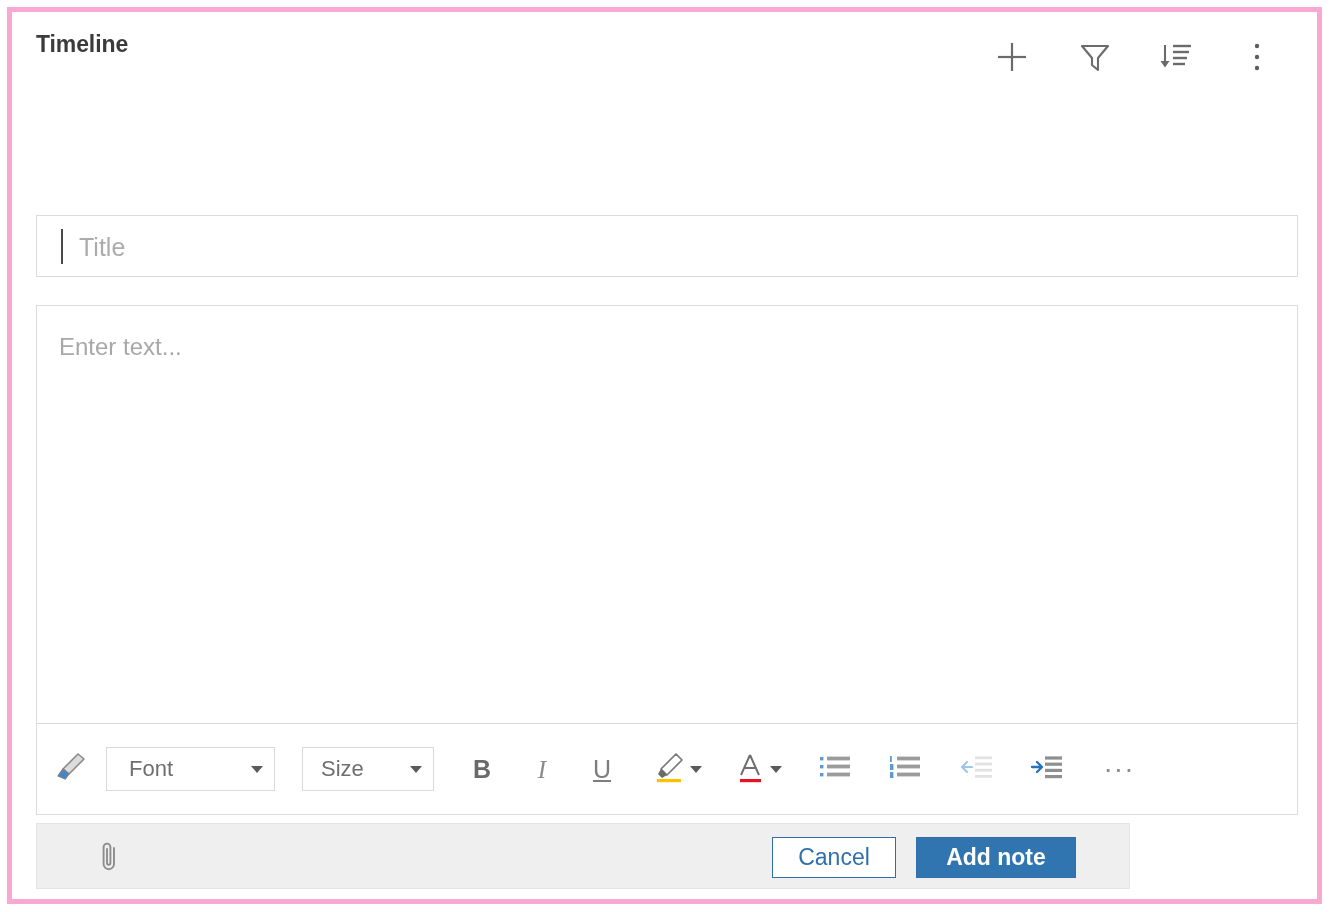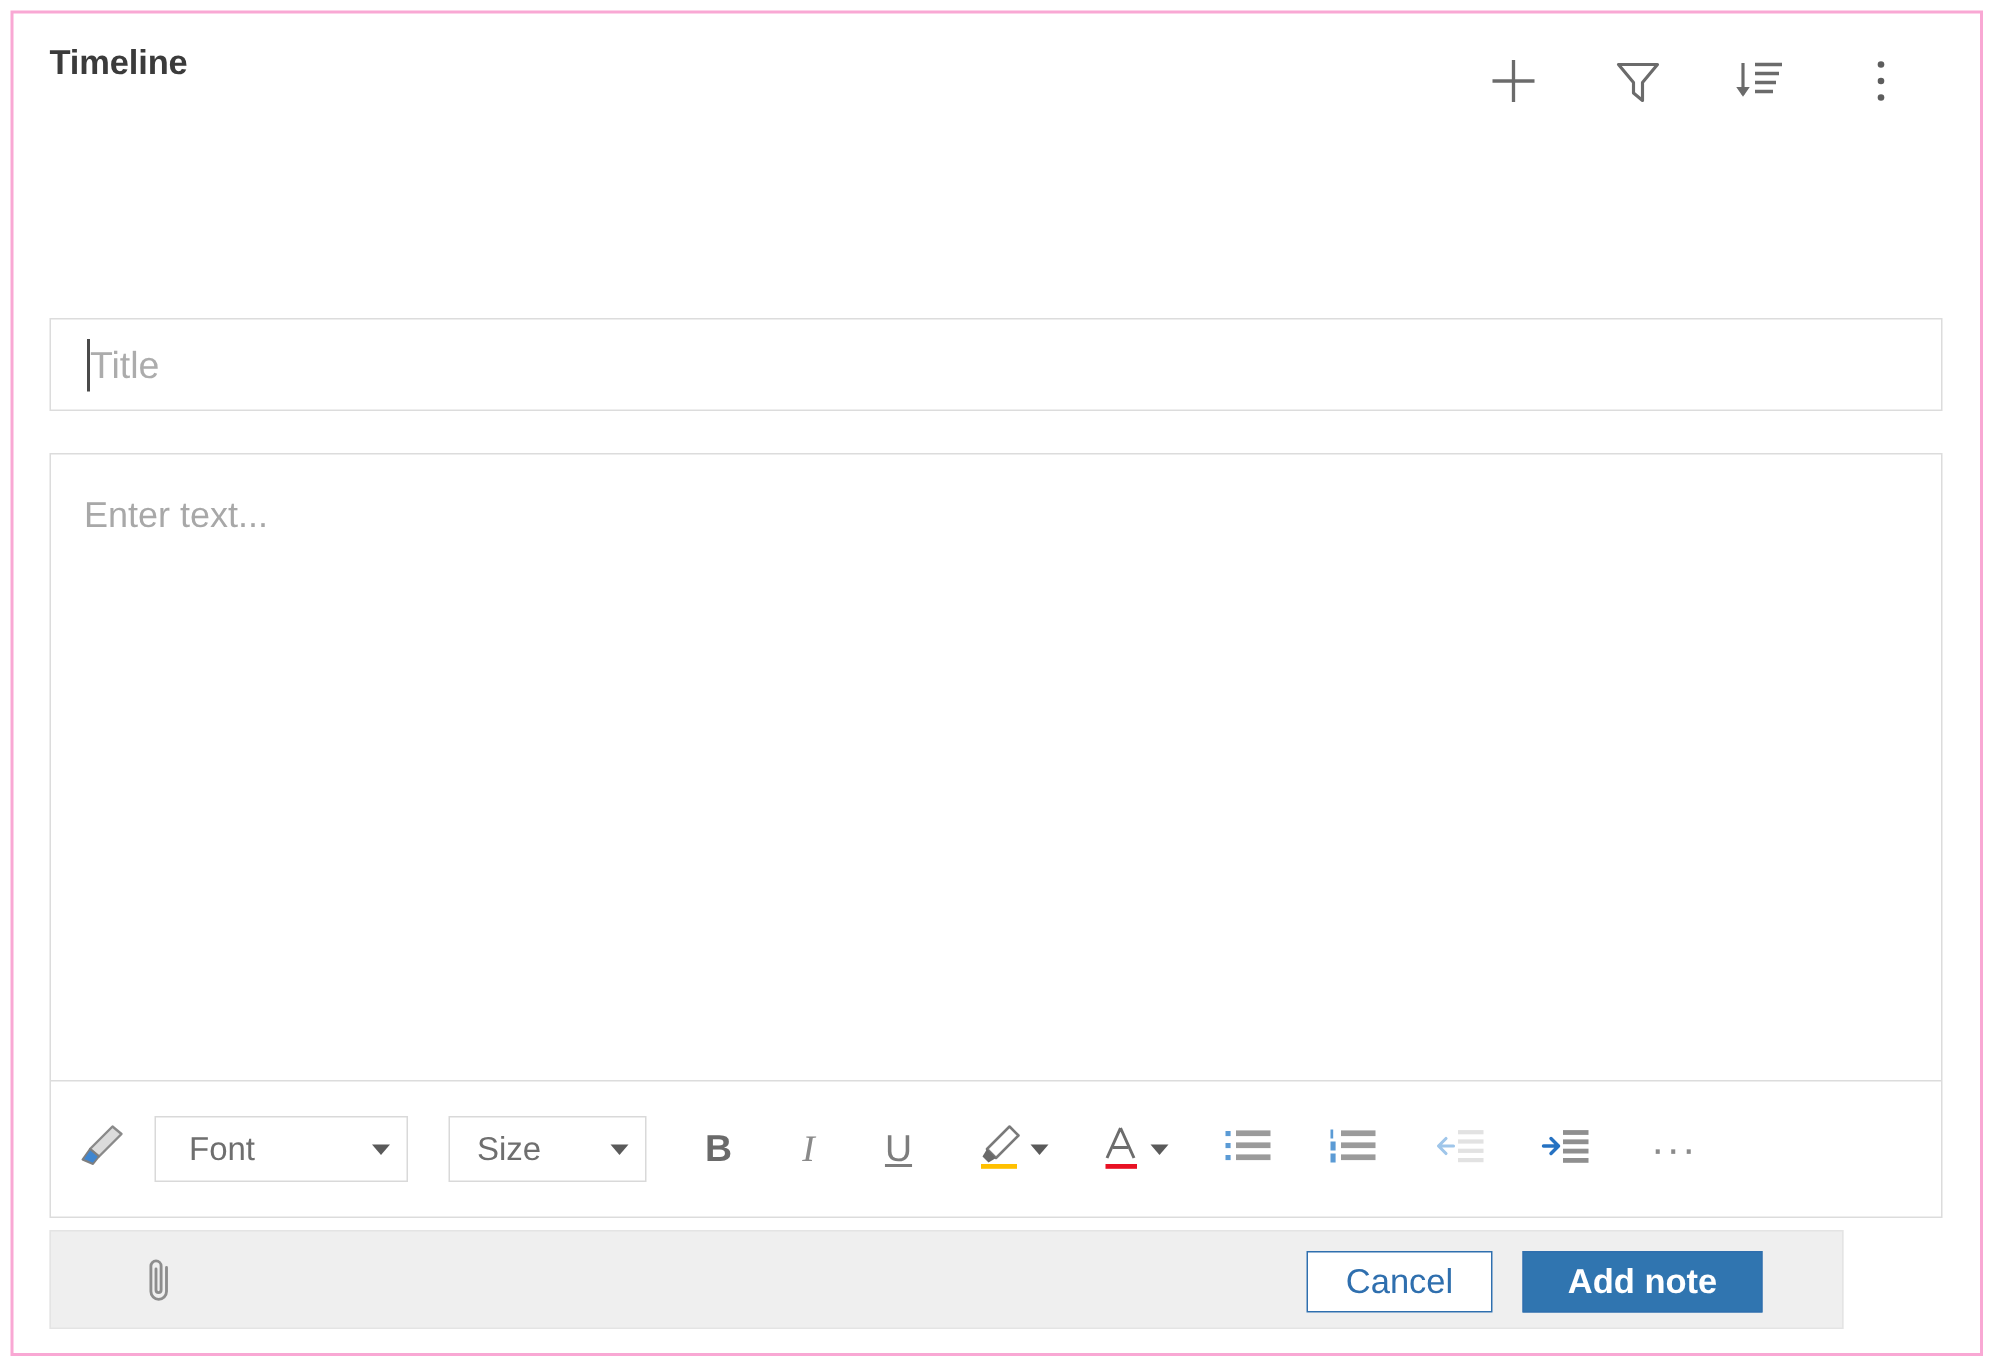--- a/index.html
+++ b/index.html
@@ -22,7 +22,7 @@
     width: 1315px;
     height: 897px;
     box-sizing: border-box;
-    border: 2px solid #f9a8d4;
+    border: 5px solid #f9a8d4;
     background: #ffffff;
     text-align: center;
   }

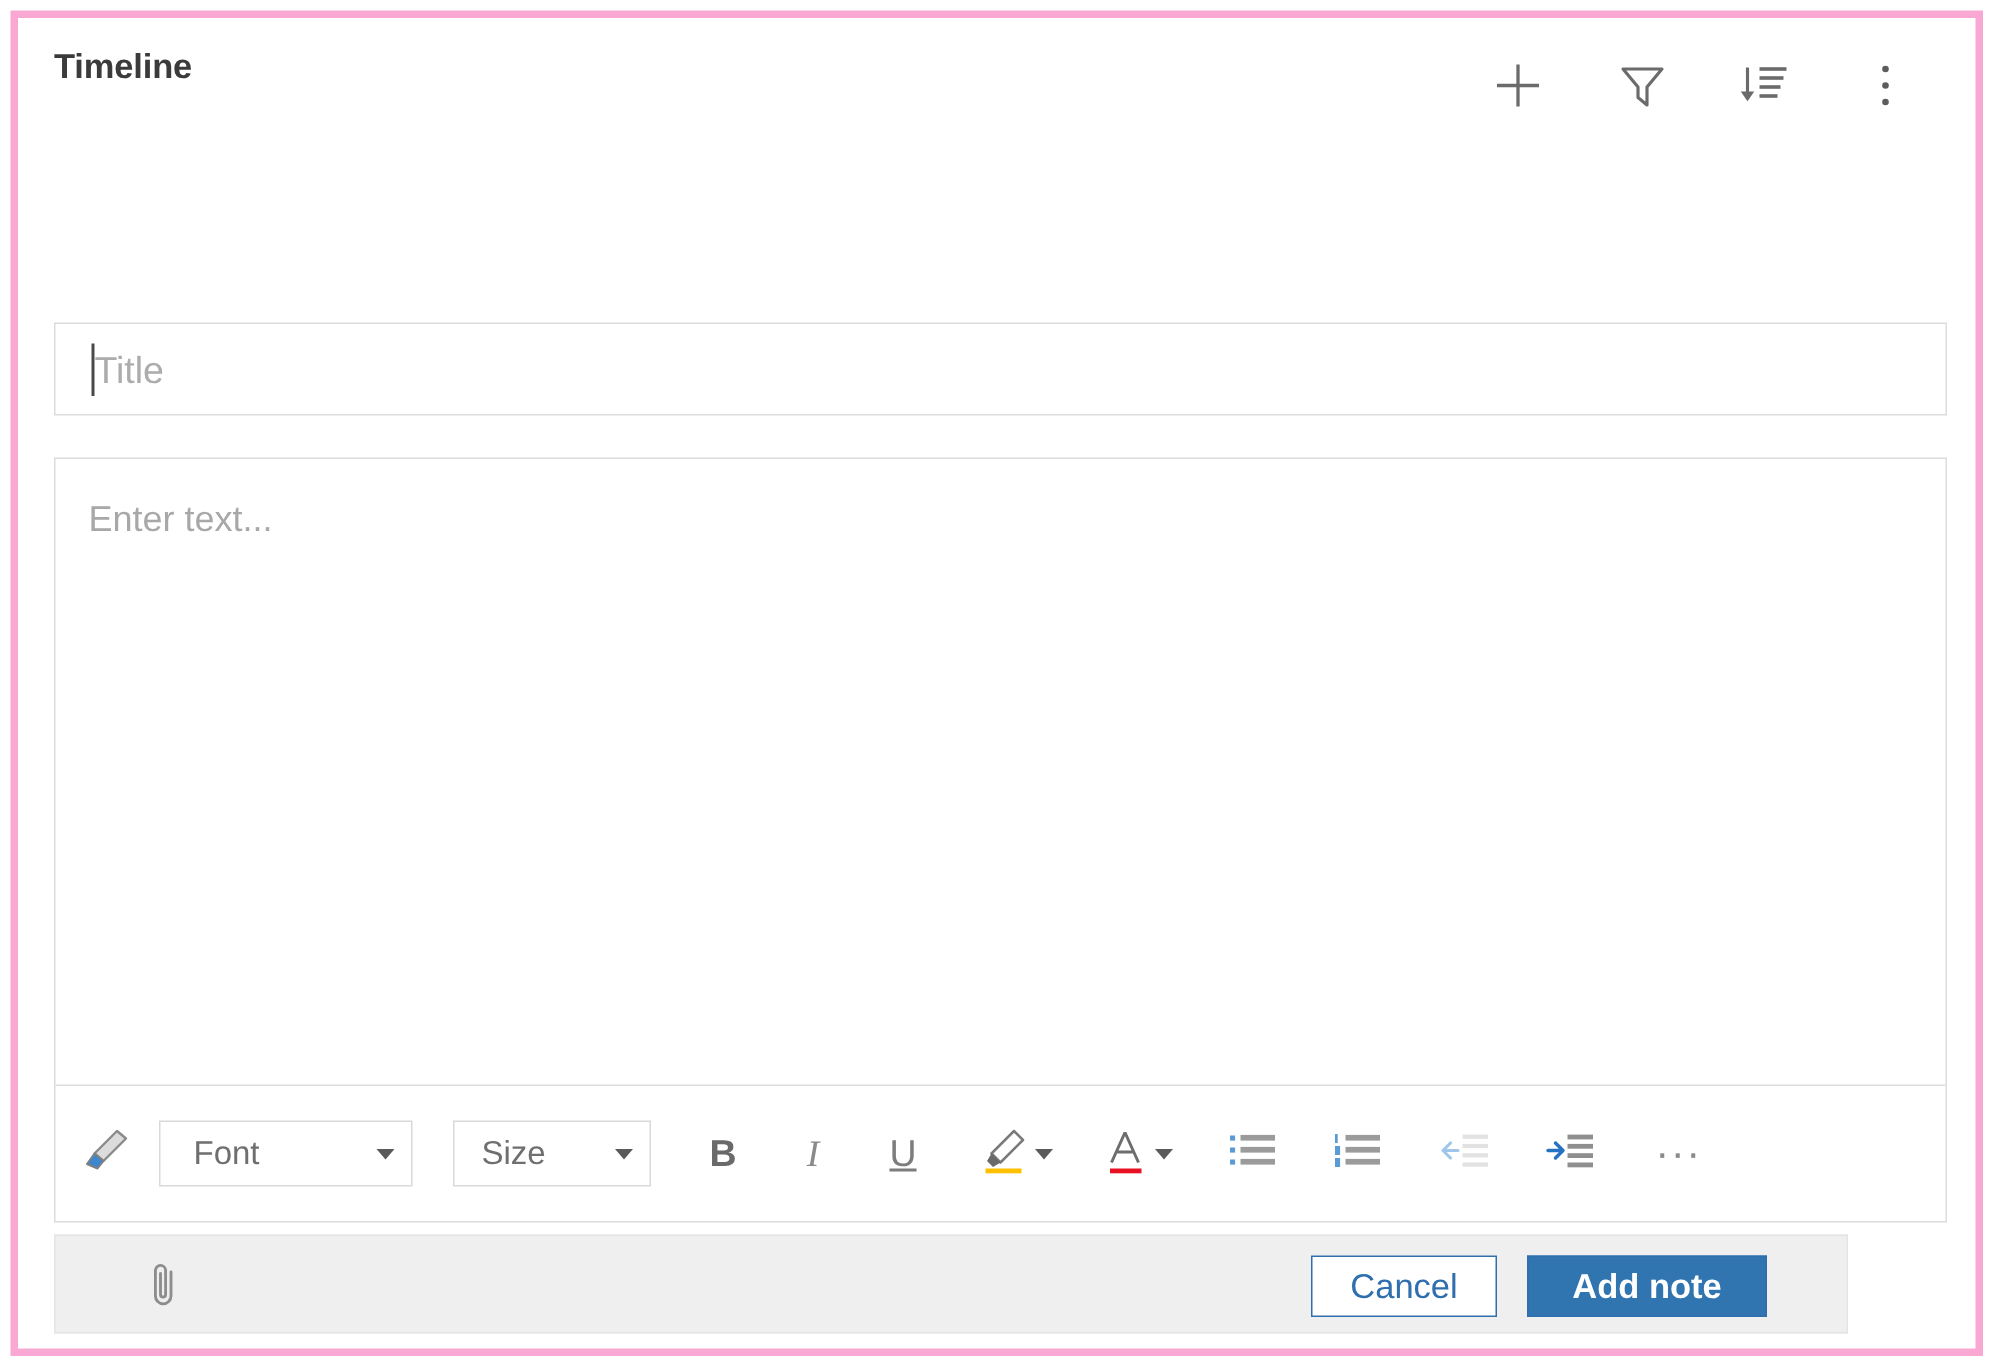--- a/index.html
+++ b/index.html
@@ -109,7 +109,7 @@
   }
   #title-placeholder {
     position: absolute;
-    left: 26px;
+    left: 42px;
     top: 14px;
     font-size: 25px;
     color: #acacac;

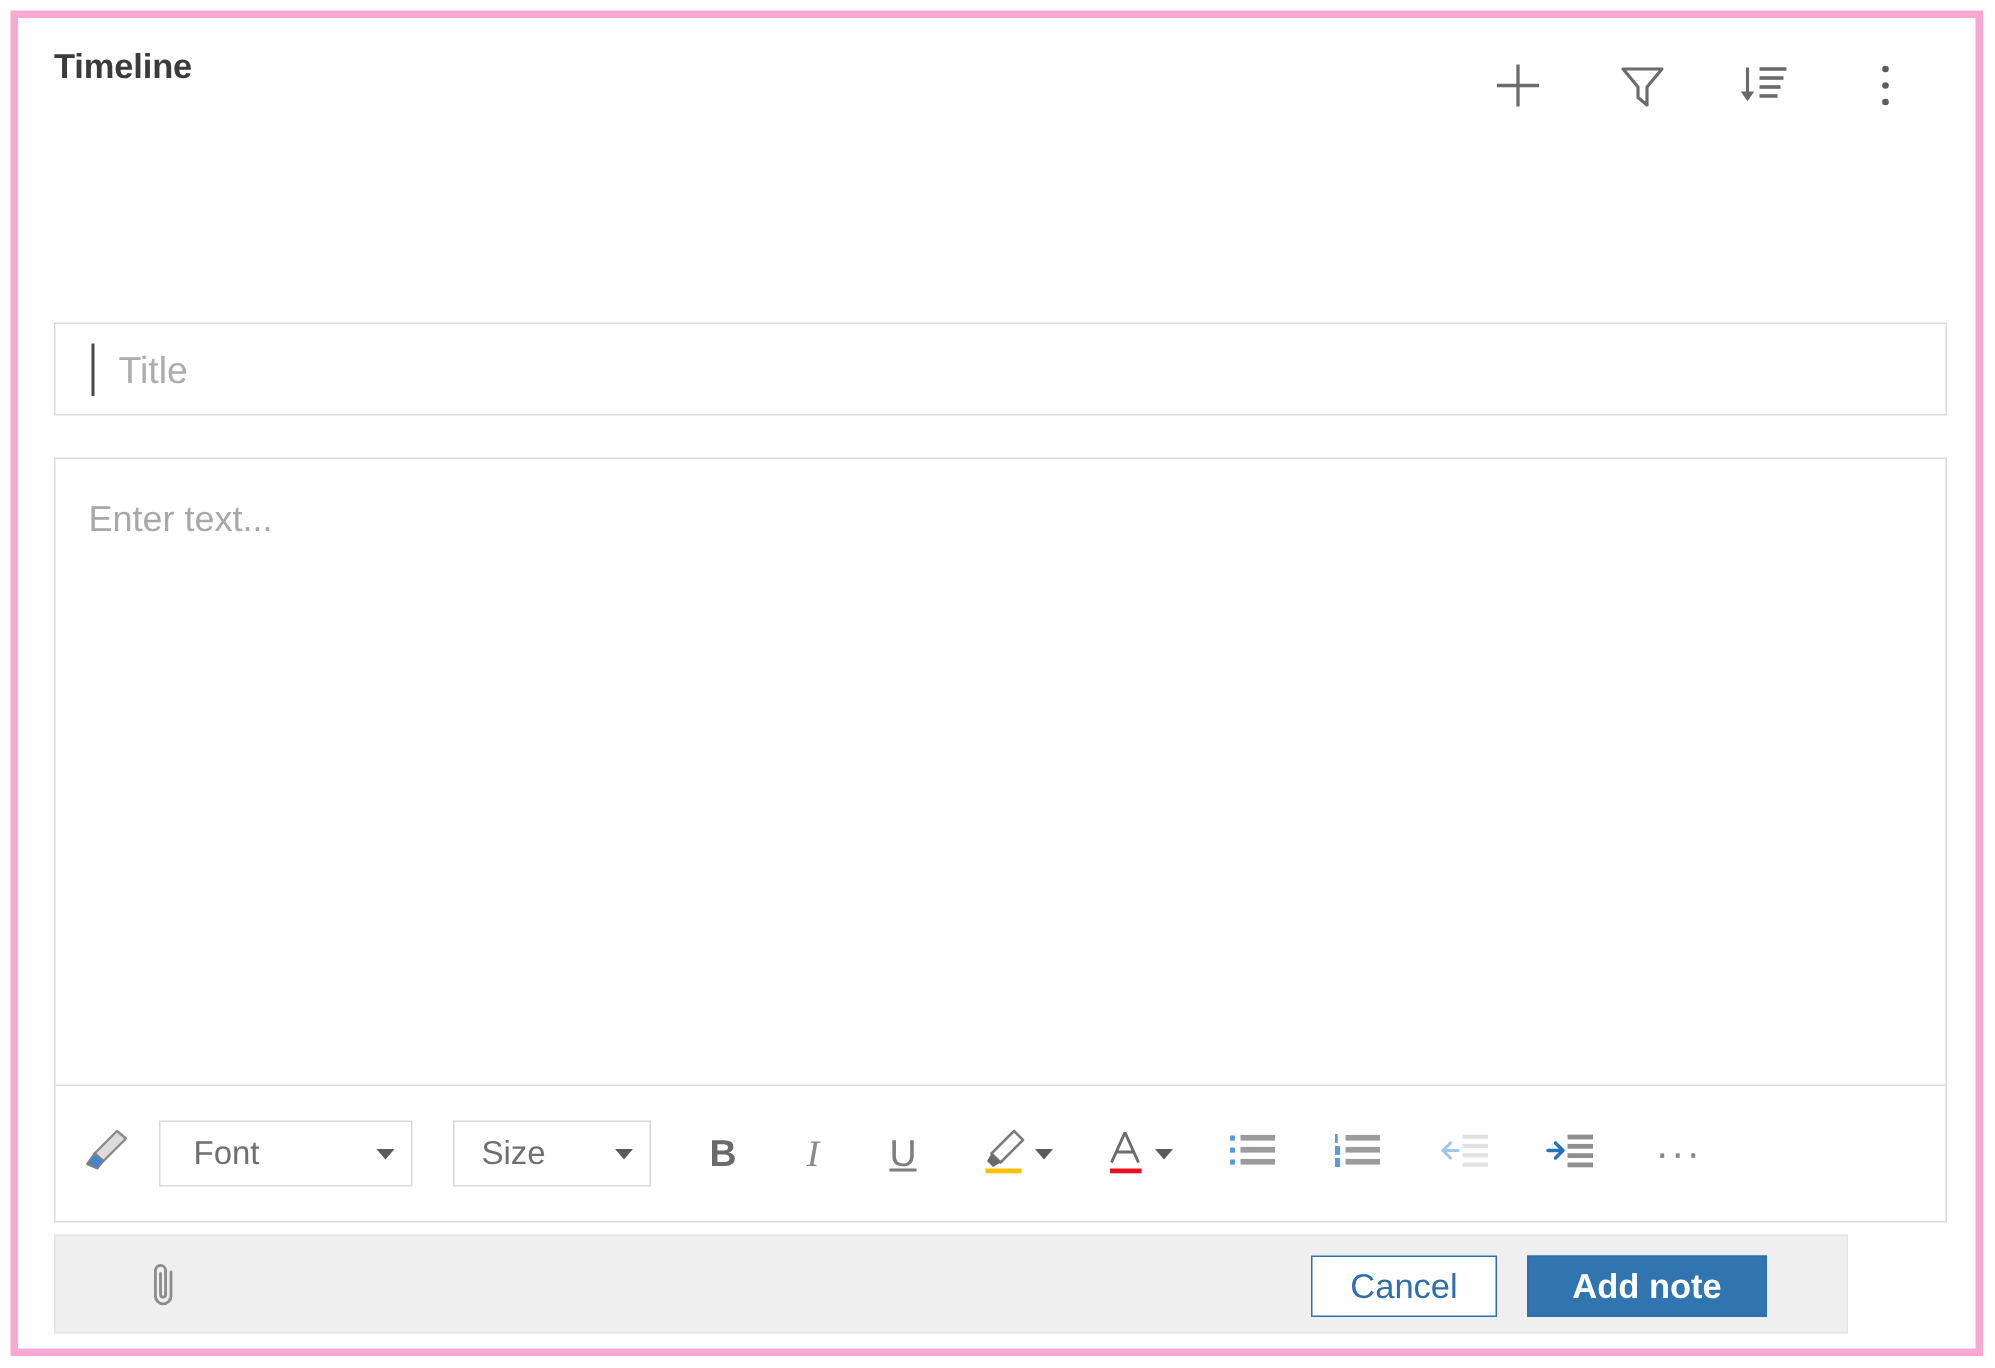--- a/index.html
+++ b/index.html
@@ -213,7 +213,7 @@
     position: absolute;
     left: 24px;
     top: 811px;
-    width: 1196px;
+    width: 1094px;
     height: 66px;
     box-sizing: border-box;
     background: #efefef;

